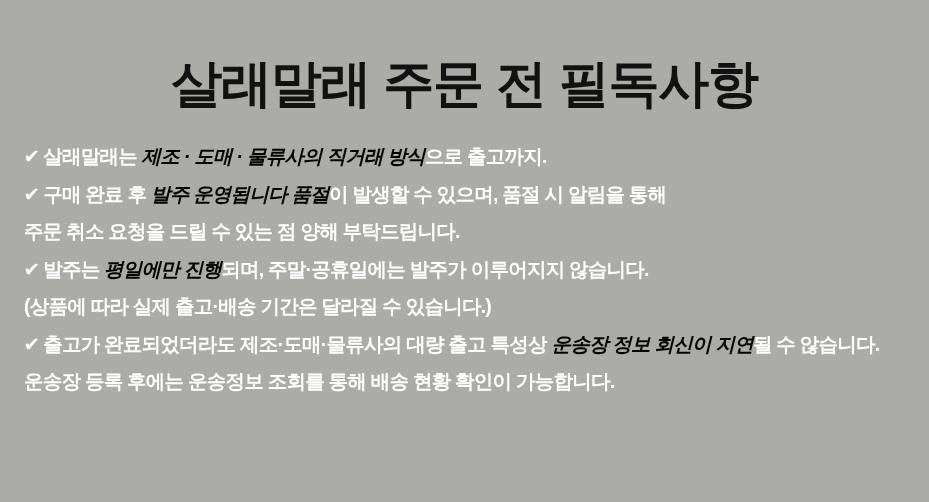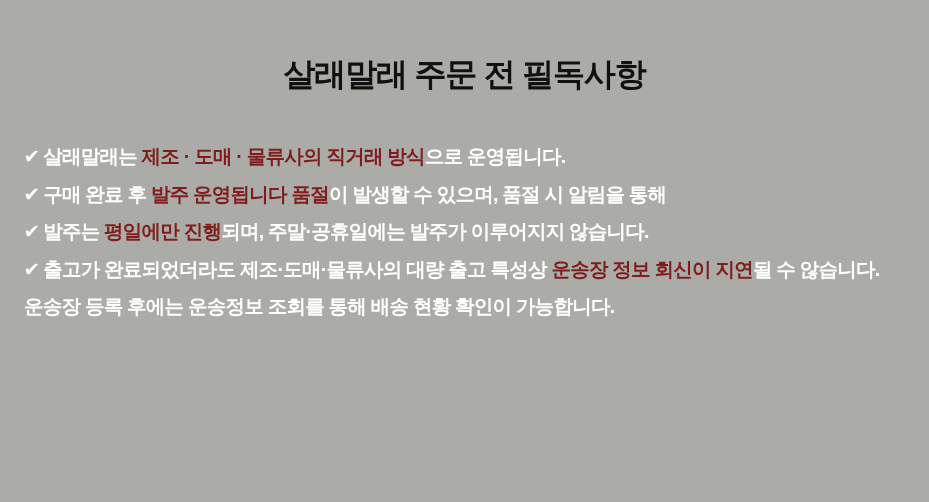--- a/index.html
+++ b/index.html
@@ -27,7 +27,7 @@
     left: 0;
     width: 929px;
     text-align: center;
-    font-size: 32px;
+    font-size: 51px;
     font-weight: bold;
     color: #111111;
     letter-spacing: -1.2px;

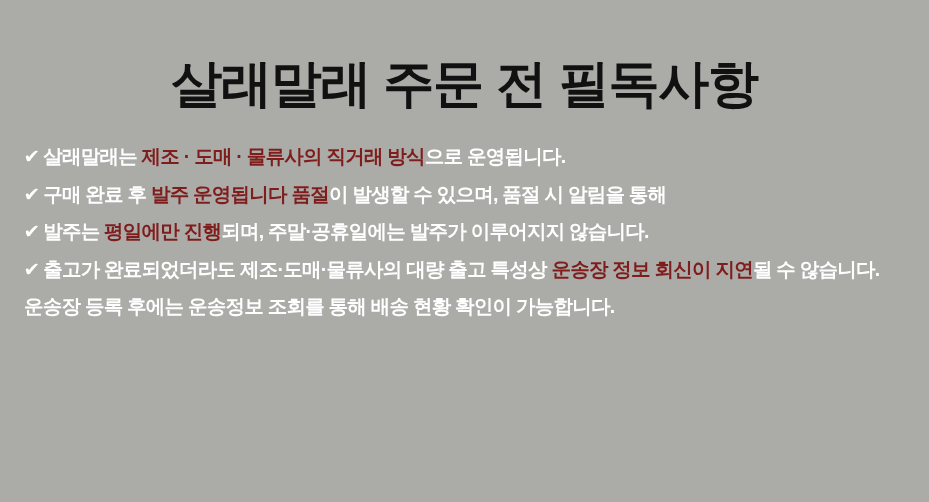--- a/index.html
+++ b/index.html
@@ -57,7 +57,8 @@
     transform: scaleX(1.05);
   }
   .hl {
-    color: #7f1d1d;
+    color: #000000;
+    font-style: italic;
   }
   .plain {
     color: #ffffff;

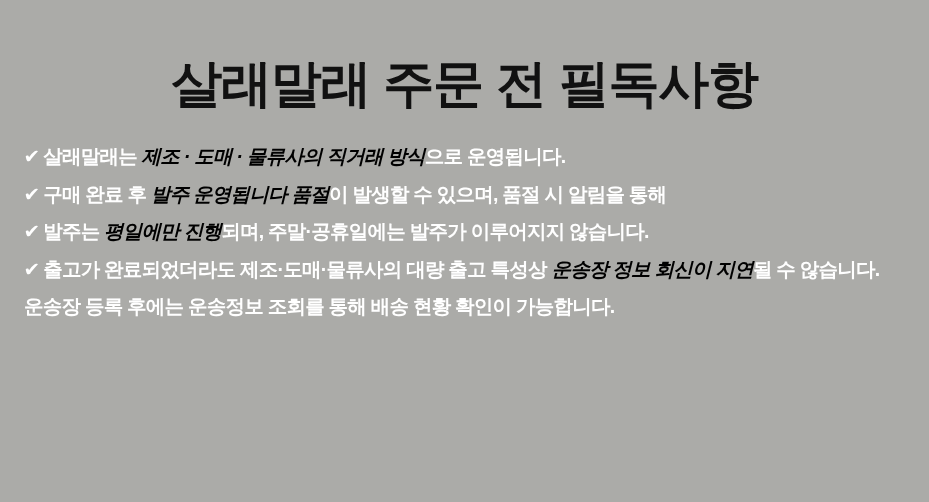--- a/index.html
+++ b/index.html
@@ -72,7 +72,7 @@
   <div class="notice-title">살래말래 주문 전 필독사항</div>
 
   <div class="notice-body">
-      <div class="notice-line"><span class="check-icon">✔</span><span class="plain">살래말래는 </span><span class="hl">제조 · 도매 · 물류사의 직거래 방식</span><span class="plain">으로 운영됩니다.</span></div>
+      <div class="notice-line"><span class="check-icon">✔</span><span class="plain">살래말래는 </span><span class="hl">제조 · 도매 · 물류사의 직거래 방식</span><span class="plain">으로 출고까지.</span></div>
       <div class="notice-line"><span class="check-icon">✔</span><span class="plain">구매 완료 후 </span><span class="hl">발주 운영됩니다 품절</span><span class="plain">이 발생할 수 있으며, 품절 시 알림을 통해</span></div>
       <div class="notice-line"><span class="check-icon">✔</span><span class="plain">발주는 </span><span class="hl">평일에만 진행</span><span class="plain">되며, 주말·공휴일에는 발주가 이루어지지 않습니다.</span></div>
       <div class="notice-line"><span class="check-icon">✔</span><span class="plain">출고가 완료되었더라도 제조·도매·물류사의 대량 출고 특성상 </span><span class="hl">운송장 정보 회신이 지연</span><span class="plain">될 수 않습니다.</span></div>

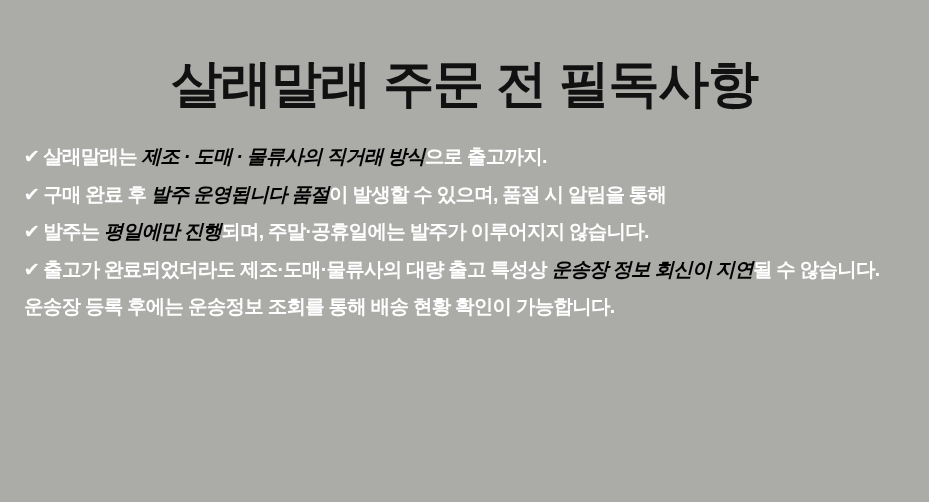--- a/index.html
+++ b/index.html
@@ -74,6 +74,7 @@
   <div class="notice-body">
       <div class="notice-line"><span class="check-icon">✔</span><span class="plain">살래말래는 </span><span class="hl">제조 · 도매 · 물류사의 직거래 방식</span><span class="plain">으로 출고까지.</span></div>
       <div class="notice-line"><span class="check-icon">✔</span><span class="plain">구매 완료 후 </span><span class="hl">발주 운영됩니다 품절</span><span class="plain">이 발생할 수 있으며, 품절 시 알림을 통해</span></div>
+      <div class="notice-line"><span class="plain">주문 취소 요청을 드릴 수 있는 점 양해 부탁드립니다.</span></div>
       <div class="notice-line"><span class="check-icon">✔</span><span class="plain">발주는 </span><span class="hl">평일에만 진행</span><span class="plain">되며, 주말·공휴일에는 발주가 이루어지지 않습니다.</span></div>
       <div class="notice-line"><span class="check-icon">✔</span><span class="plain">출고가 완료되었더라도 제조·도매·물류사의 대량 출고 특성상 </span><span class="hl">운송장 정보 회신이 지연</span><span class="plain">될 수 않습니다.</span></div>
       <div class="notice-line"><span class="plain">운송장 등록 후에는 운송정보 조회를 통해 배송 현황 확인이 가능합니다.</span></div>

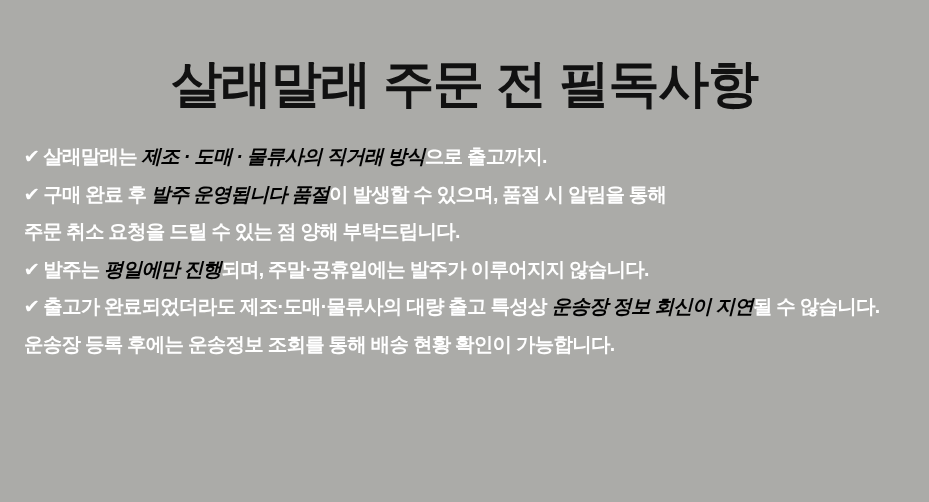--- a/index.html
+++ b/index.html
@@ -76,6 +76,7 @@
       <div class="notice-line"><span class="check-icon">✔</span><span class="plain">구매 완료 후 </span><span class="hl">발주 운영됩니다 품절</span><span class="plain">이 발생할 수 있으며, 품절 시 알림을 통해</span></div>
       <div class="notice-line"><span class="plain">주문 취소 요청을 드릴 수 있는 점 양해 부탁드립니다.</span></div>
       <div class="notice-line"><span class="check-icon">✔</span><span class="plain">발주는 </span><span class="hl">평일에만 진행</span><span class="plain">되며, 주말·공휴일에는 발주가 이루어지지 않습니다.</span></div>
+      <div class="notice-line"><span class="plain">(상품에 따라 실제 출고·배송 기간은 달라질 수 있습니다.)</span></div>
       <div class="notice-line"><span class="check-icon">✔</span><span class="plain">출고가 완료되었더라도 제조·도매·물류사의 대량 출고 특성상 </span><span class="hl">운송장 정보 회신이 지연</span><span class="plain">될 수 않습니다.</span></div>
       <div class="notice-line"><span class="plain">운송장 등록 후에는 운송정보 조회를 통해 배송 현황 확인이 가능합니다.</span></div>
     </div>

